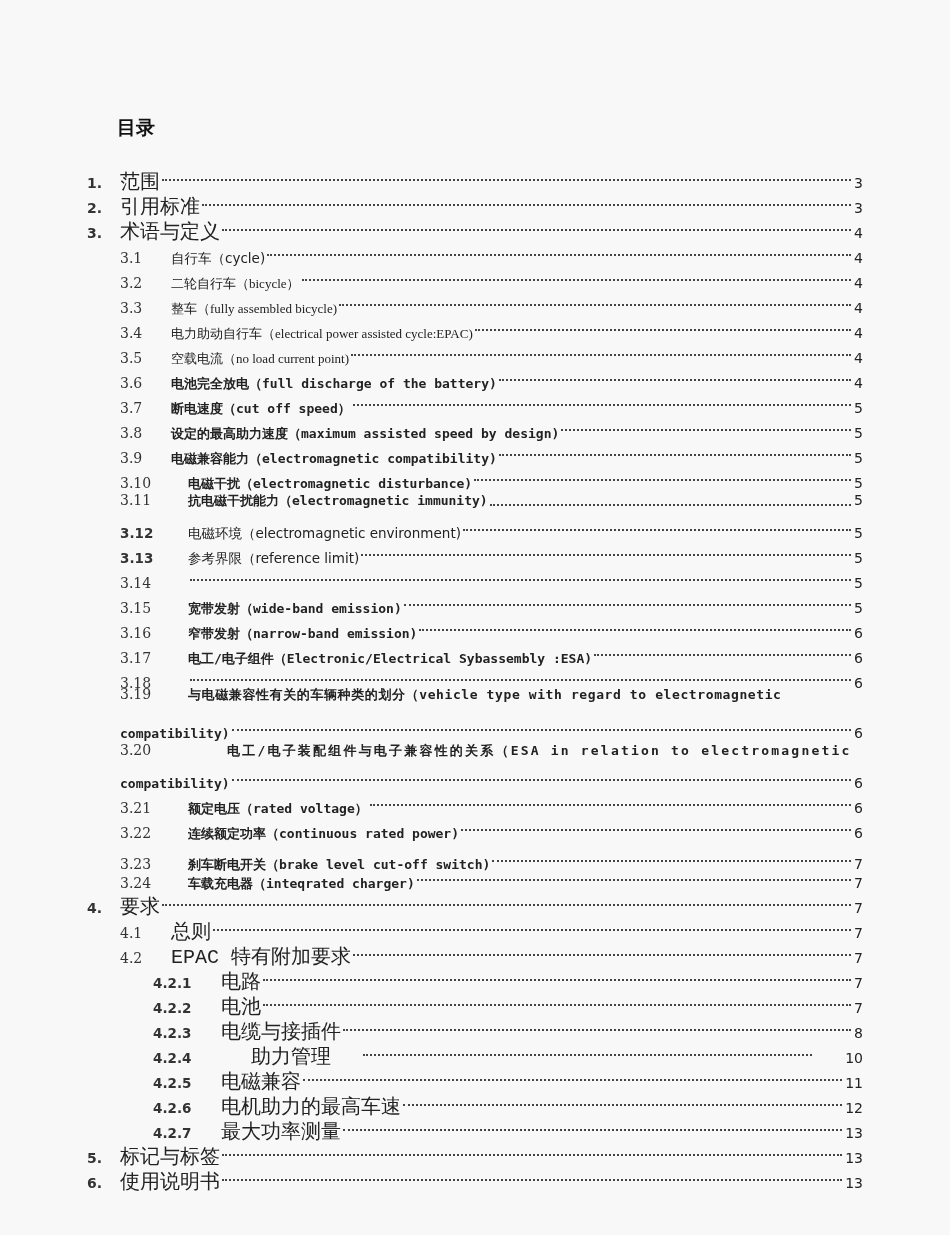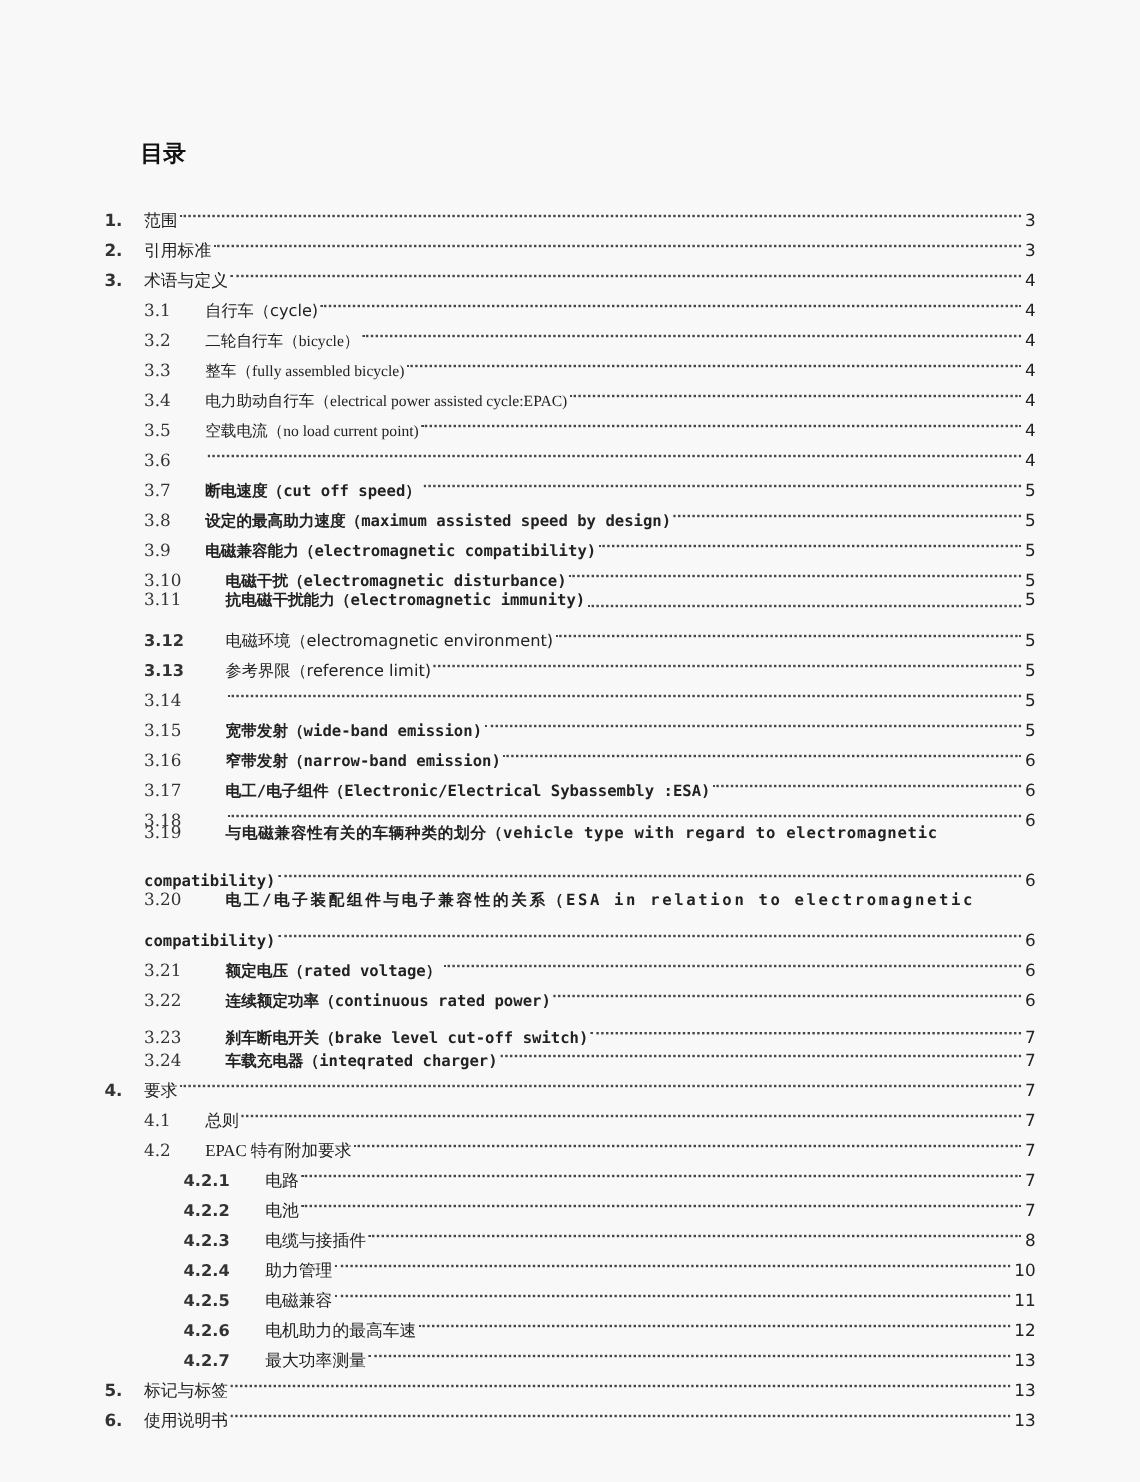--- a/index.html
+++ b/index.html
@@ -81,7 +81,7 @@
     .lvl3 .num { font-family: "DejaVu Sans", "Liberation Sans", sans-serif; font-weight: bold; width: 68px; font-size: 13.5px; }
     .mono-bold .label { font-family: "DejaVu Sans Mono", "Liberation Mono", monospace; font-size: 13px; font-weight: bold; }
     .sans .label { font-family: "DejaVu Sans", "Liberation Sans", sans-serif; font-size: 13.5px; }
-    .serif .label { font-family: Liberation Serif, serif; font-size: 14px; }
+    .serif .label { font-family: Liberation Mono, monospace; font-size: 20px; }
     .serif-mono .label { font-family: Liberation Serif, serif; font-size: 13px; }
     .wrap-line {
       position: absolute;

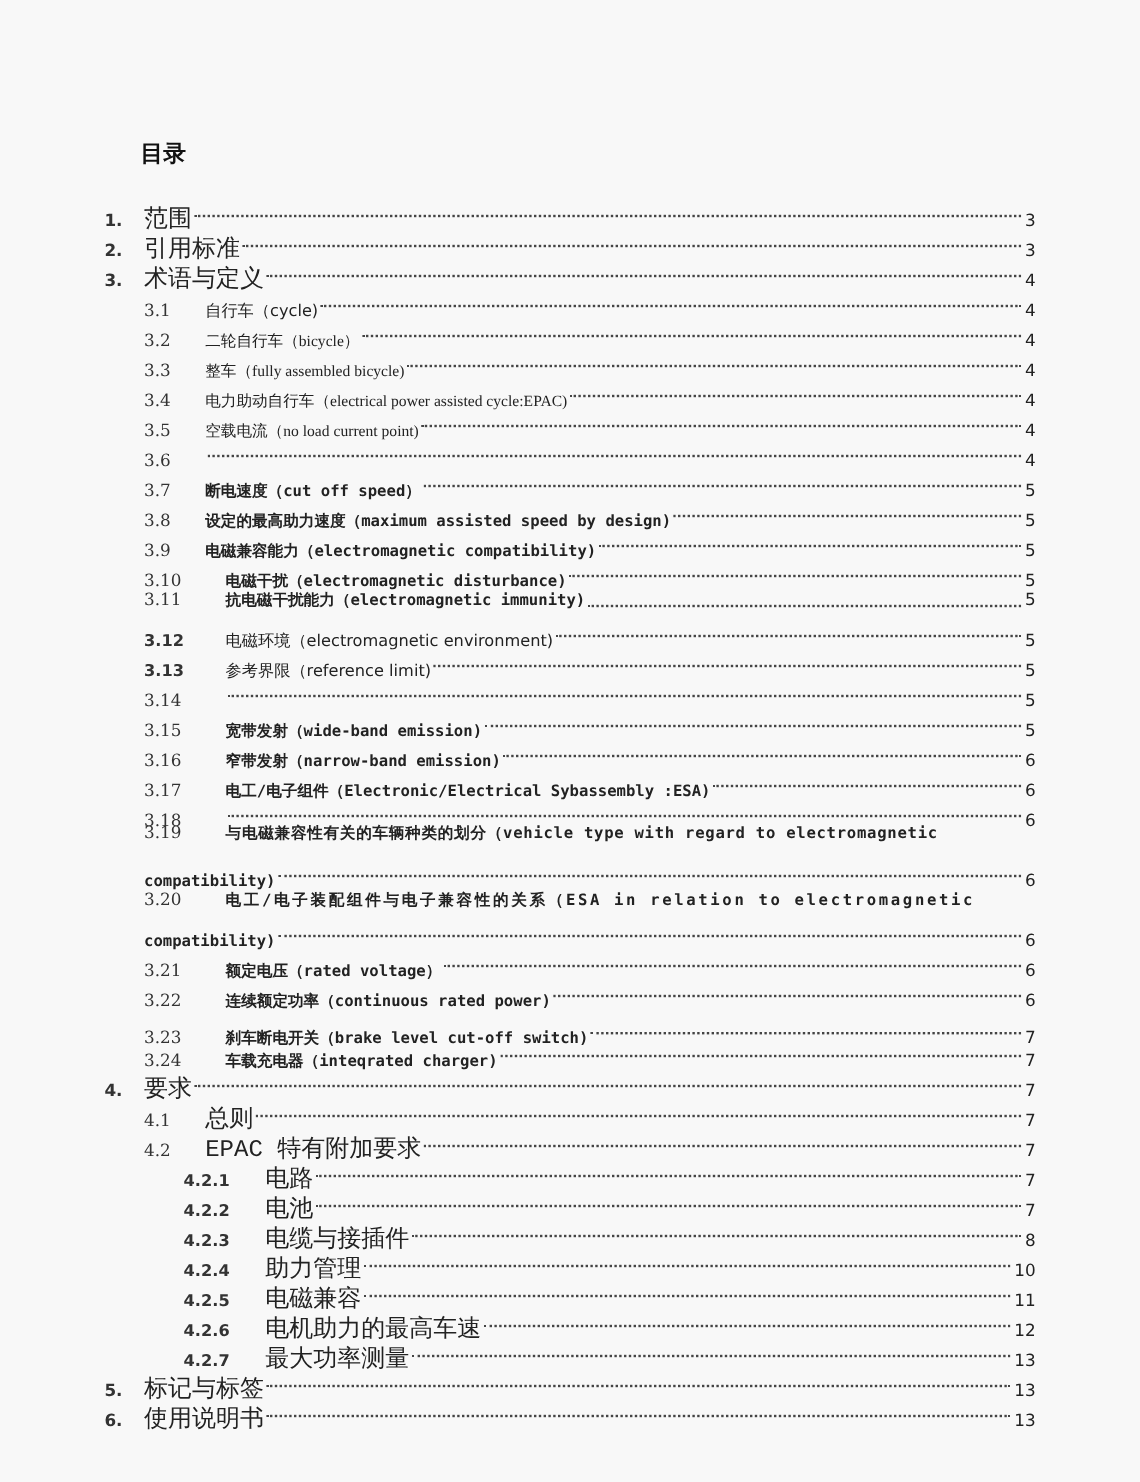--- a/index.html
+++ b/index.html
@@ -173,6 +173,7 @@
 
   <div class="toc-row lvl2 mono-bold" style="left:120px;width:743px;top:200px;">
     <span class="num">3.6</span>
+    <span class="label">电池完全放电（full discharge of the battery)</span>
     <span class="dots"></span>
     <span class="page">4</span>
   </div>

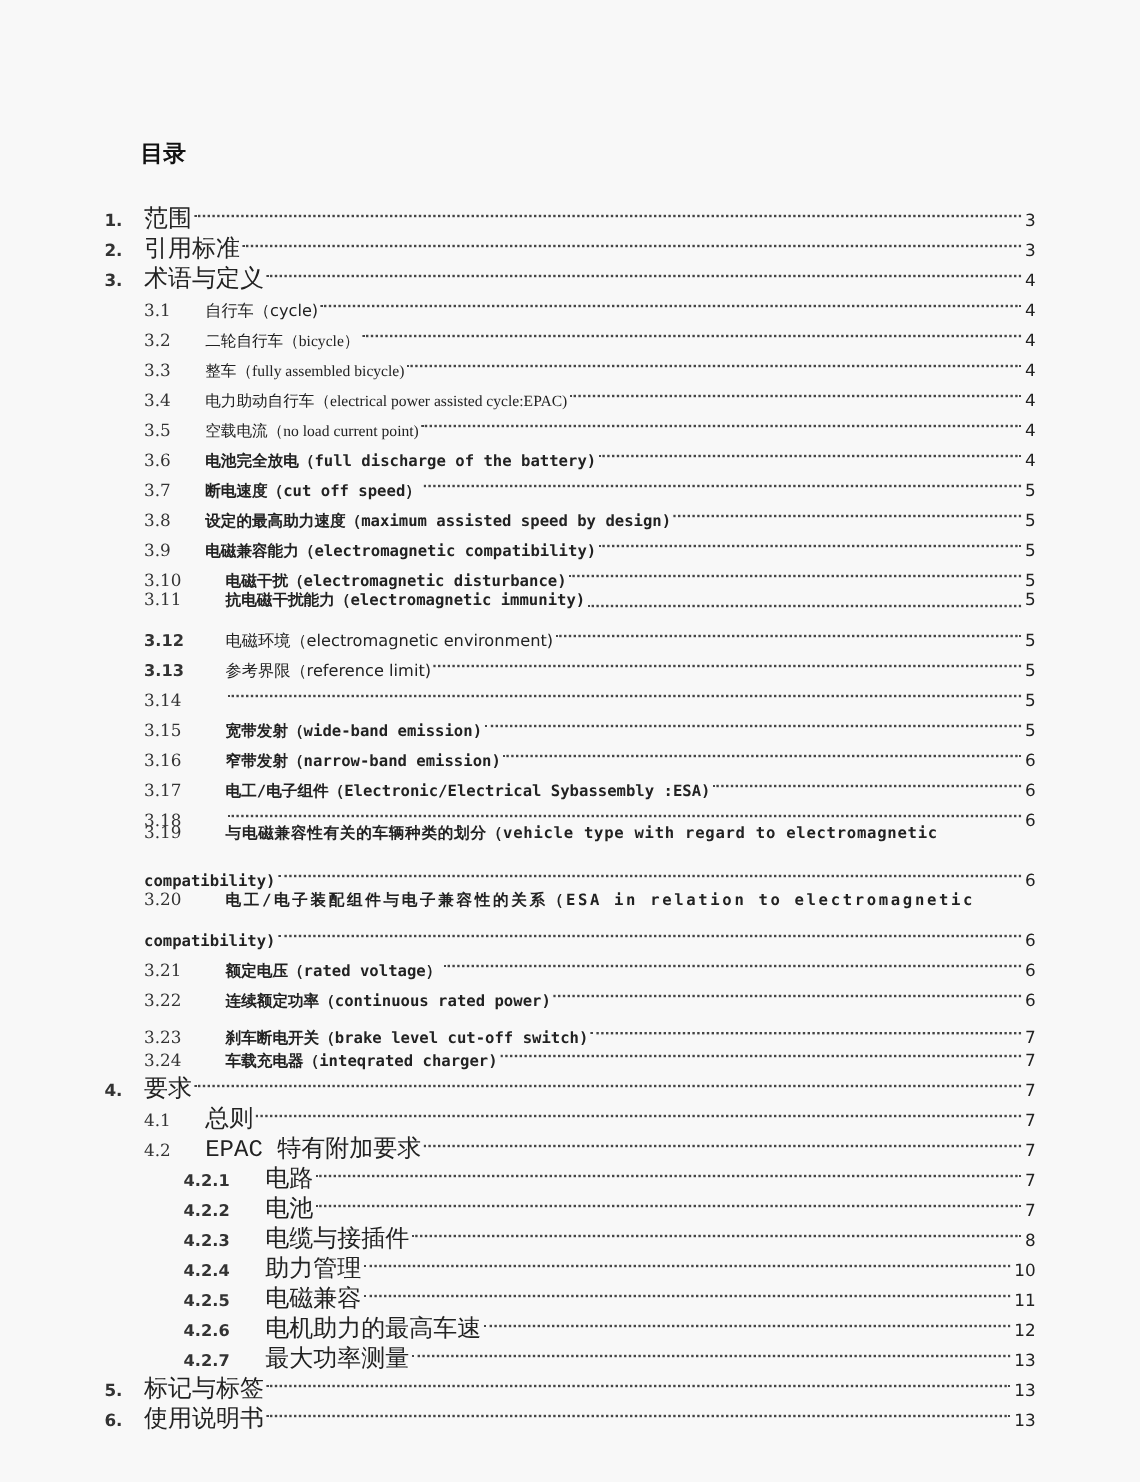--- a/index.html
+++ b/index.html
@@ -272,7 +272,7 @@
 
   <div class="wrap-line" style="left:120px;width:743px;top:575px;align-items:flex-end;">
     <span class="num">3.20</span>
-    <span class="justify" style="letter-spacing:2.2px;">电工/电子装配组件与电子兼容性的关系（ESA in relation to electromagnetic</span>
+    <span class="justify" style="letter-spacing:2.2px;margin-left:39px;">电工/电子装配组件与电子兼容性的关系（ESA in relation to electromagnetic</span>
   </div>
   <div class="toc-row mono-bold" style="left:120px;width:743px;top:600px;">
     <span class="label">compatibility)</span>

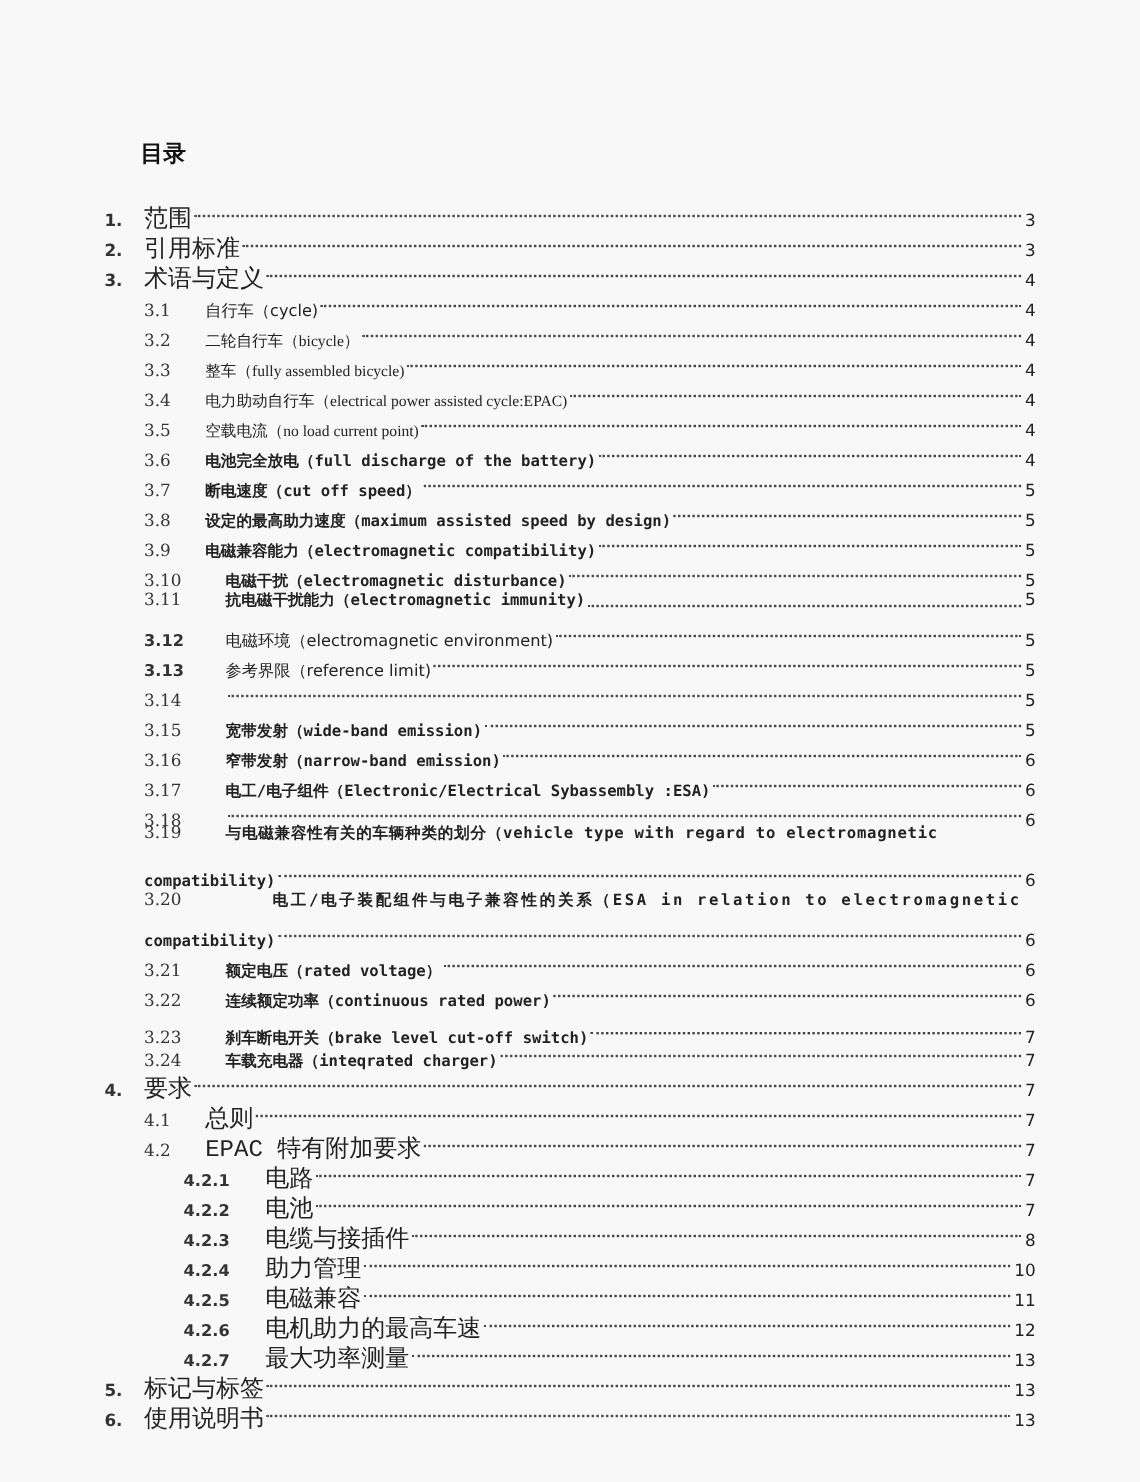--- a/index.html
+++ b/index.html
@@ -350,7 +350,7 @@
     <span class="page">8</span>
   </div>
 
-  <div class="toc-row lvl3 serif" style="left:153px;width:710px;top:875px;">
+  <div class="toc-row lvl3 serif" style="left:153px;width:710px;top:875px;gap:30px;">
     <span class="num">4.2.4</span>
     <span class="label">助力管理</span>
     <span class="dots"></span>

